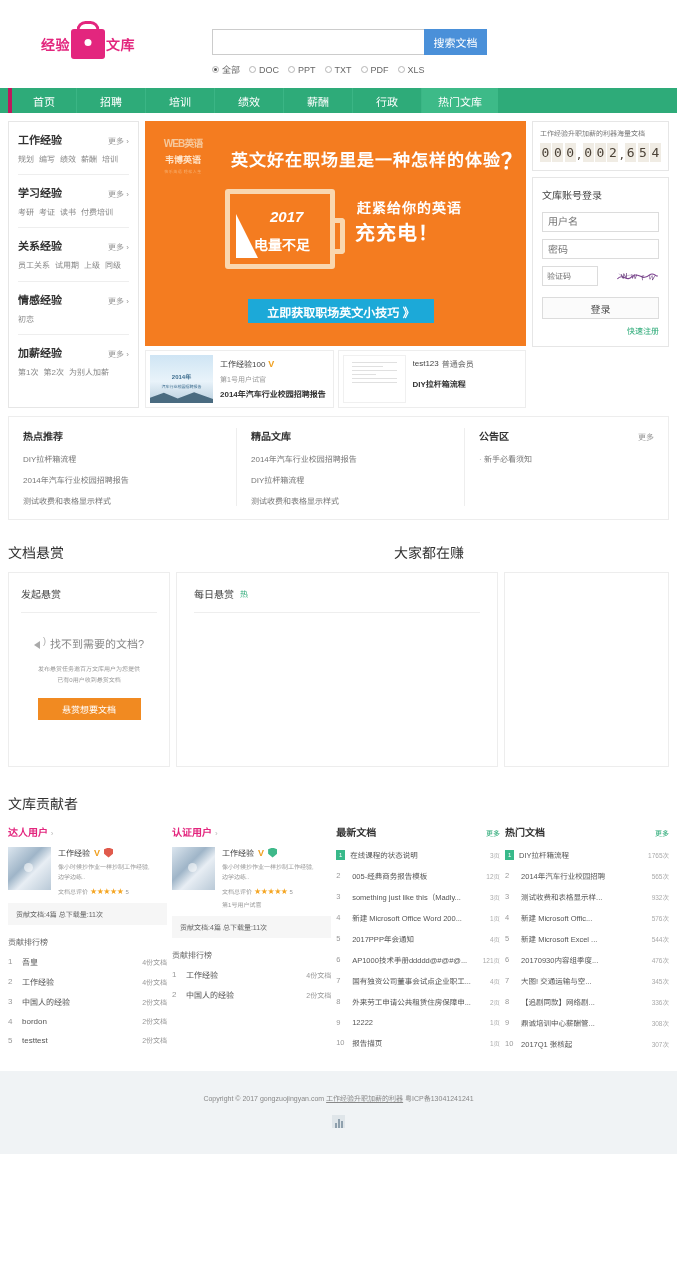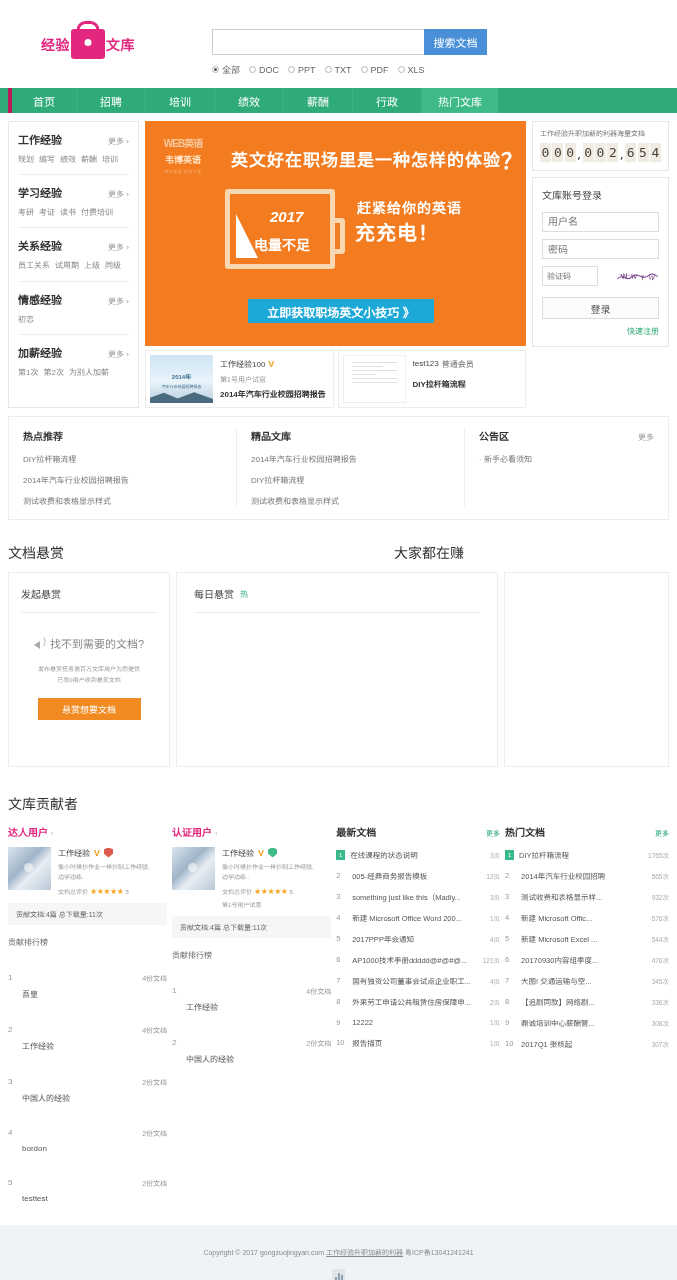--- a/index.html
+++ b/index.html
@@ -329,7 +329,7 @@
     margin-top: 9px; cursor: pointer;
   }
   .rk-n { width: 14px; color: #999; }
-  .rk-nm { flex: 1; overflow: hidden; white-space: nowrap; text-overflow: ellipsis; margin-top: 32px; }
+  .rk-nm { flex: 1; overflow: hidden; white-space: nowrap; text-overflow: ellipsis; }
   .rk-v { color: #999; font-size: 7px; }
 
   .dlist-col { width: 170px; }

